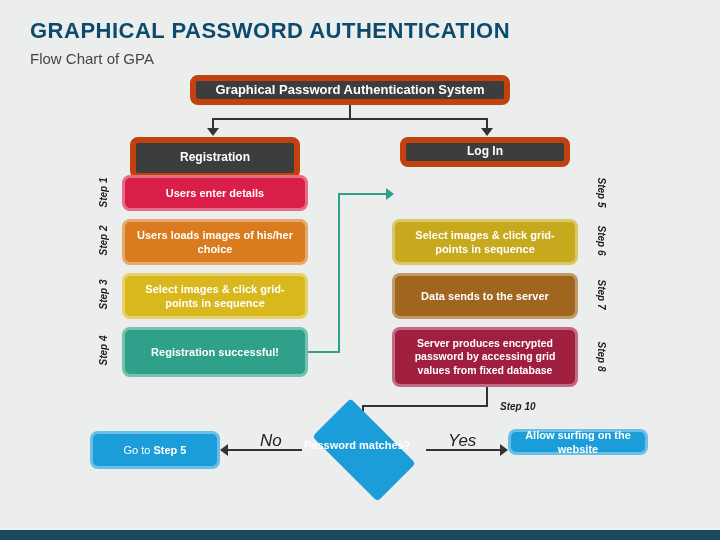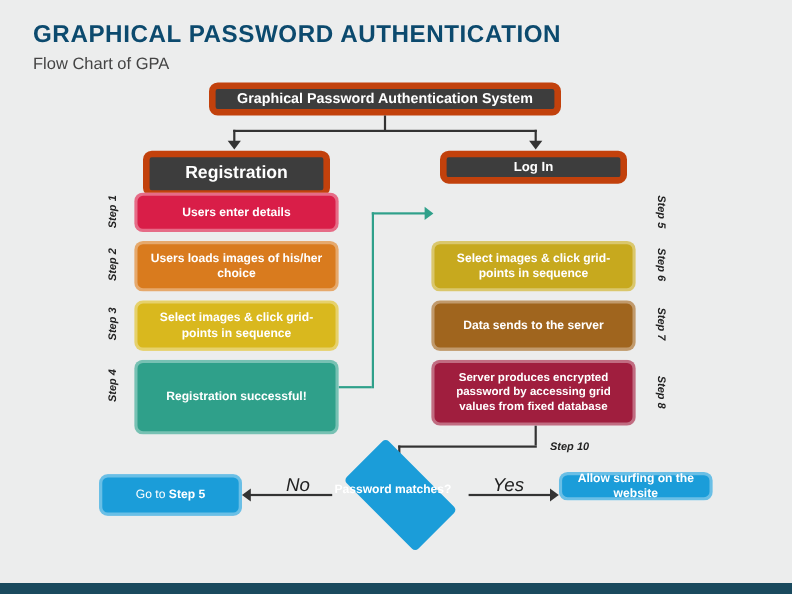--- a/index.html
+++ b/index.html
@@ -42,7 +42,7 @@
     <div class="ahead" style="left:177px;top:57px;border-left:6px solid transparent;border-right:6px solid transparent;border-top:8px solid #333"></div>
     <div class="ahead" style="left:451px;top:57px;border-left:6px solid transparent;border-right:6px solid transparent;border-top:8px solid #333"></div>
 
-    <div class="box hbox" style="left:100px;top:66px;width:170px;height:42px;font-weight:700;font-size:16px">Registration</div>
+    <div class="box hbox" style="left:100px;top:66px;width:170px;height:42px;font-weight:700;font-size:12px">Registration</div>
     <div class="box hbox" style="left:370px;top:66px;width:170px;height:30px;font-weight:700;font-size:12px">Log In</div>
 
     <div class="box ebox" style="left:92px;top:104px;width:186px;height:36px;background:#d91e48;font-weight:700;font-size:11px">Users enter details</div>

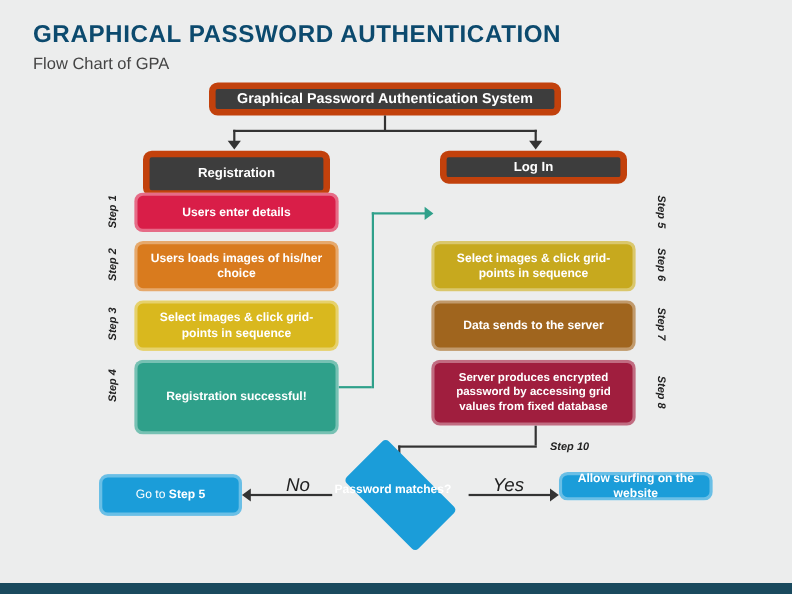--- a/index.html
+++ b/index.html
@@ -48,7 +48,7 @@
     <div class="box ebox" style="left:92px;top:104px;width:186px;height:36px;background:#d91e48;font-weight:700;font-size:11px">Users enter details</div>
     <div class="box ebox" style="left:92px;top:148px;width:186px;height:46px;background:#d97b1e;font-weight:700;font-size:11px">Users loads images of his/her choice</div>
     <div class="box ebox" style="left:92px;top:202px;width:186px;height:46px;background:#d9b81e;font-weight:700;font-size:11px">Select images &amp; click grid-points in sequence</div>
-    <div class="box ebox" style="left:92px;top:256px;width:186px;height:68px;background:#2fa08a;font-weight:700;font-size:11px">Registration successful!</div>
+    <div class="box ebox" style="left:92px;top:256px;width:186px;height:50px;background:#2fa08a;font-weight:700;font-size:11px">Registration successful!</div>
 
     <div class="box ebox" style="left:362px;top:148px;width:186px;height:46px;background:#c7a91e;font-weight:700;font-size:11px">Select images &amp; click grid-points in sequence</div>
     <div class="box ebox" style="left:362px;top:202px;width:186px;height:46px;background:#a0651e;font-weight:700;font-size:11px">Data sends to the server</div>

